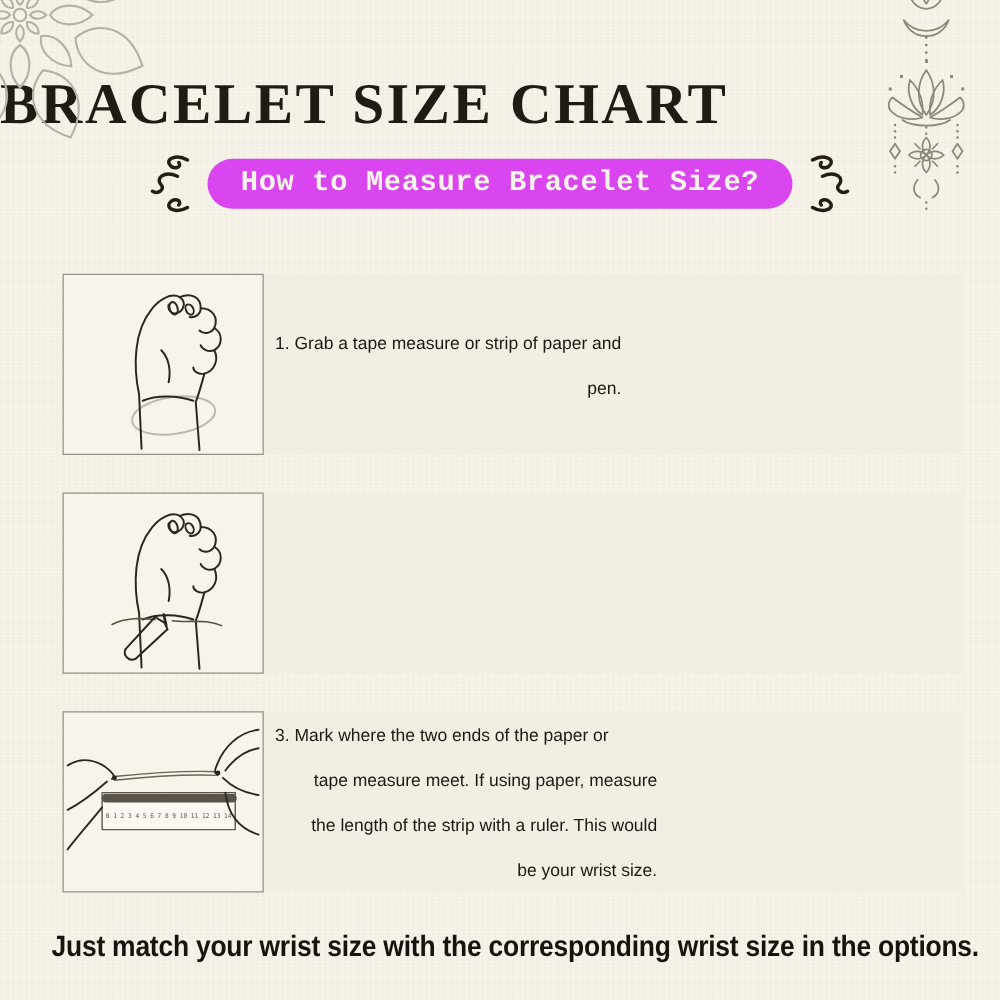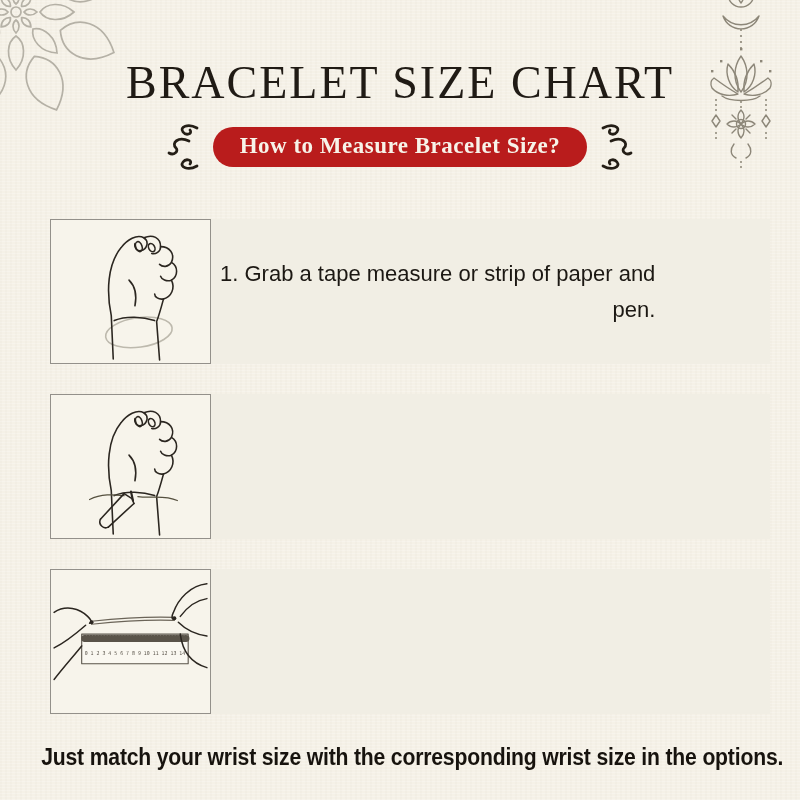--- a/index.html
+++ b/index.html
@@ -16,8 +16,8 @@
   #mandala{top:-118px;left:-114px;}
   #lotus{top:-6px;right:4px;}
   .title{
-    margin-top:56px;text-align:center;
-    font-family:"Liberation Serif", serif;font-weight:400;
+    margin-top:56px;
+    font-family:"Liberation Serif", serif;font-weight:700;
     font-size:46px;letter-spacing:2px;color:#201b15;
   }
   .badge-row{margin-top:13px;display:flex;justify-content:center;align-items:center;gap:13px;}

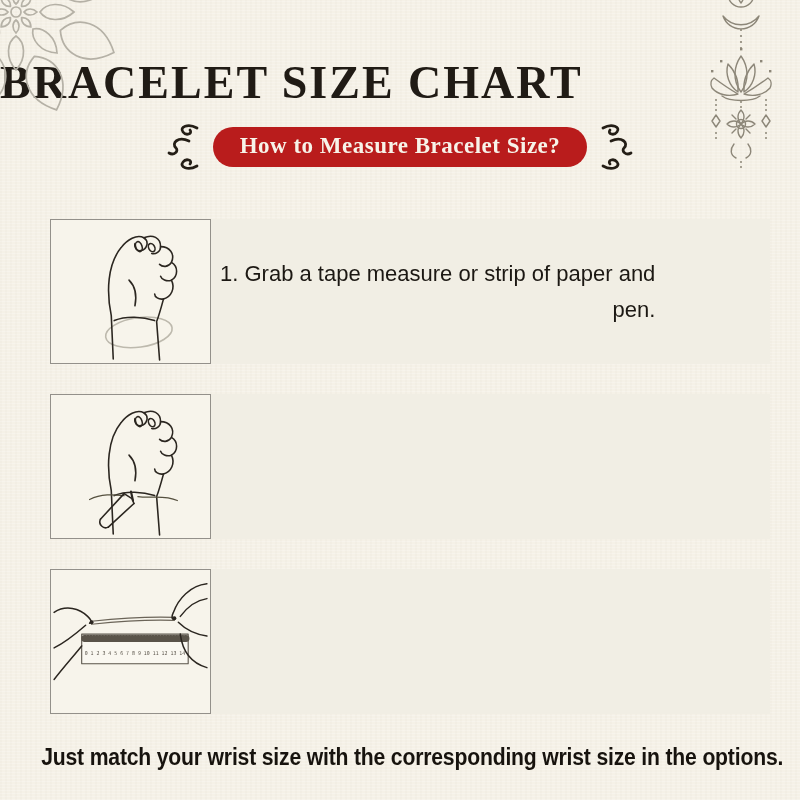--- a/index.html
+++ b/index.html
@@ -22,9 +22,9 @@
   }
   .badge-row{margin-top:13px;display:flex;justify-content:center;align-items:center;gap:13px;}
   .badge-pill{
-    background:#b91c1c;color:#f7f3e9;border-radius:22px;
+    background:#d946ef;color:#f7f3e9;border-radius:22px;
     padding:6px 27px 8px;
-    font-family:Liberation Serif, serif;font-weight:700;font-size:23px;
+    font-family:Liberation Mono, monospace;font-weight:700;font-size:23px;
     letter-spacing:.5px;white-space:nowrap;
   }
   .steps{margin-top:47px;}

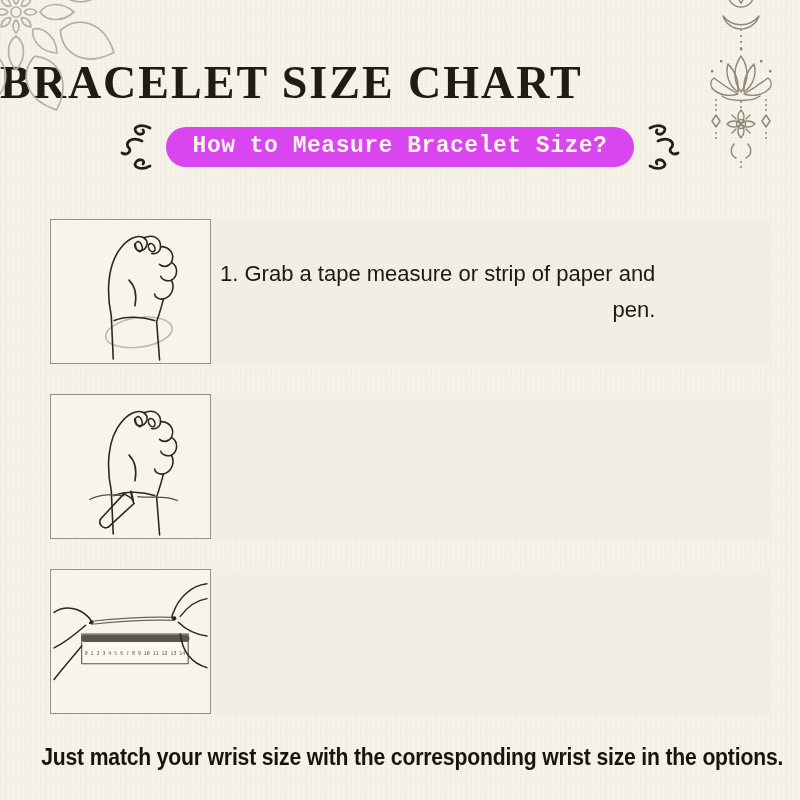--- a/index.html
+++ b/index.html
@@ -38,7 +38,7 @@
   }
   .step-text{
     position:relative;z-index:1;margin-left:9px;display:flex;flex-direction:column;justify-content:center;
-    font-size:22px;line-height:36px;color:#1c1813;
+    font-size:14px;line-height:36px;color:#1c1813;
   }
   .line{white-space:nowrap;}
   .line.cont{padding-left:29px;text-align:right;}

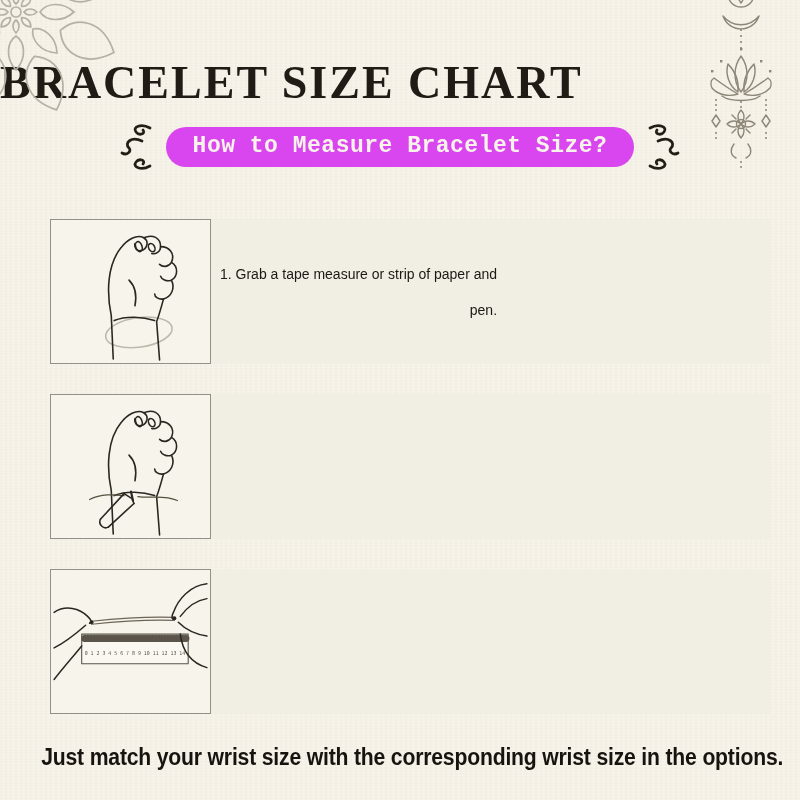--- a/index.html
+++ b/index.html
@@ -233,6 +233,12 @@
         <path d="M157,98 C140,93 132,80 130,64"></path>
       </svg>
     </div>
+    <div class="step-text">
+      <div class="line">3. Mark where the two ends of the paper or</div>
+      <div class="line cont">tape measure meet. If using paper, measure</div>
+      <div class="line cont">the length of the strip with a ruler. This would</div>
+      <div class="line cont">be your wrist size.</div>
+    </div>
   </div>
 
 </div>

